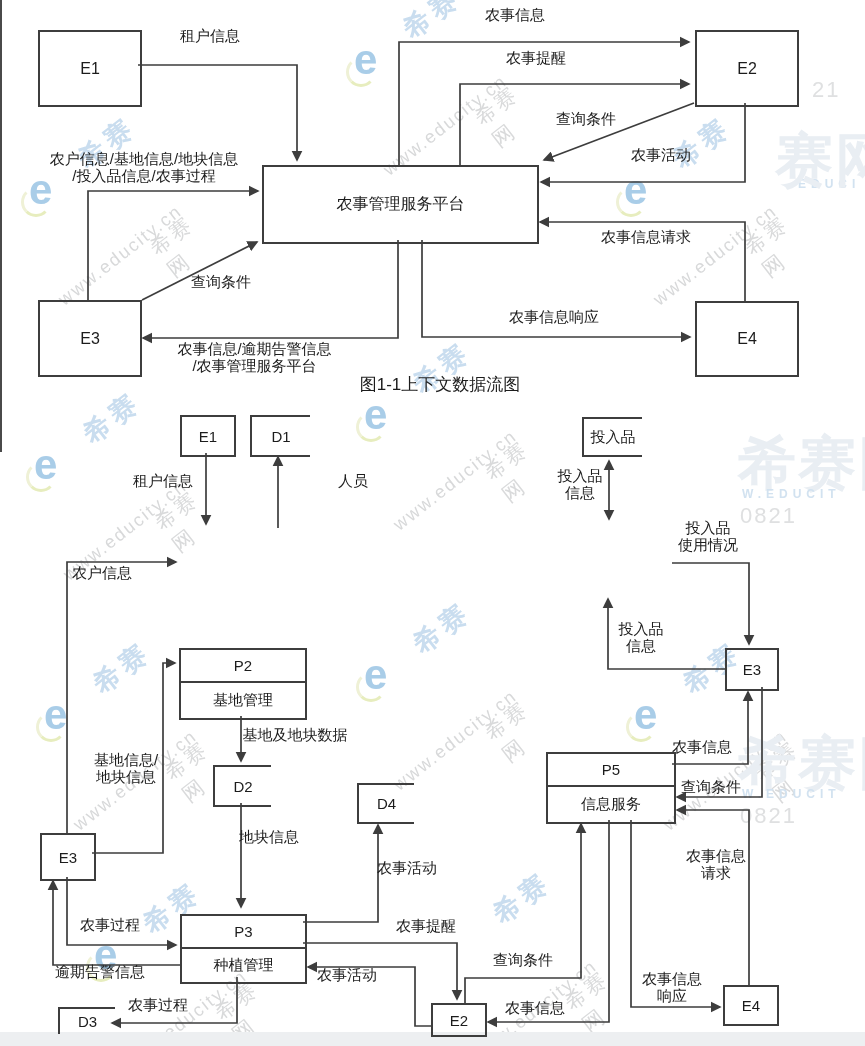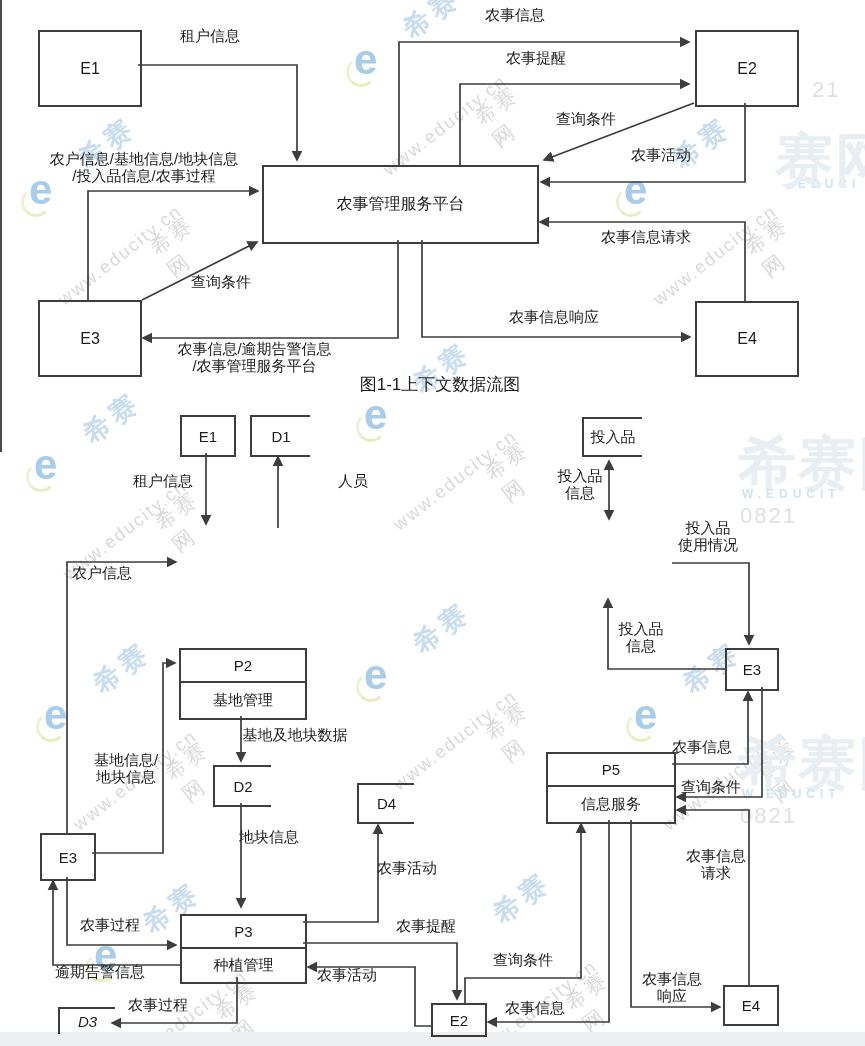--- a/index.html
+++ b/index.html
@@ -15,7 +15,7 @@
   .proc .pname{flex:1;display:flex;align-items:center;justify-content:center;font-size:15px;}
   .store{position:absolute;border:2px solid #3d3d3d;border-right:none;
          display:flex;align-items:center;justify-content:center;font-size:15px;z-index:3;}
-  .store.cut{border-bottom:none;font-style:italic;}
+  .store.cut{border-bottom:none;}
   .lbl{position:absolute;font-size:15px;line-height:17px;text-align:center;white-space:nowrap;z-index:4;}
   .lbl span{display:block;}
   .caption{position:absolute;font-size:17px;text-align:center;z-index:4;}

